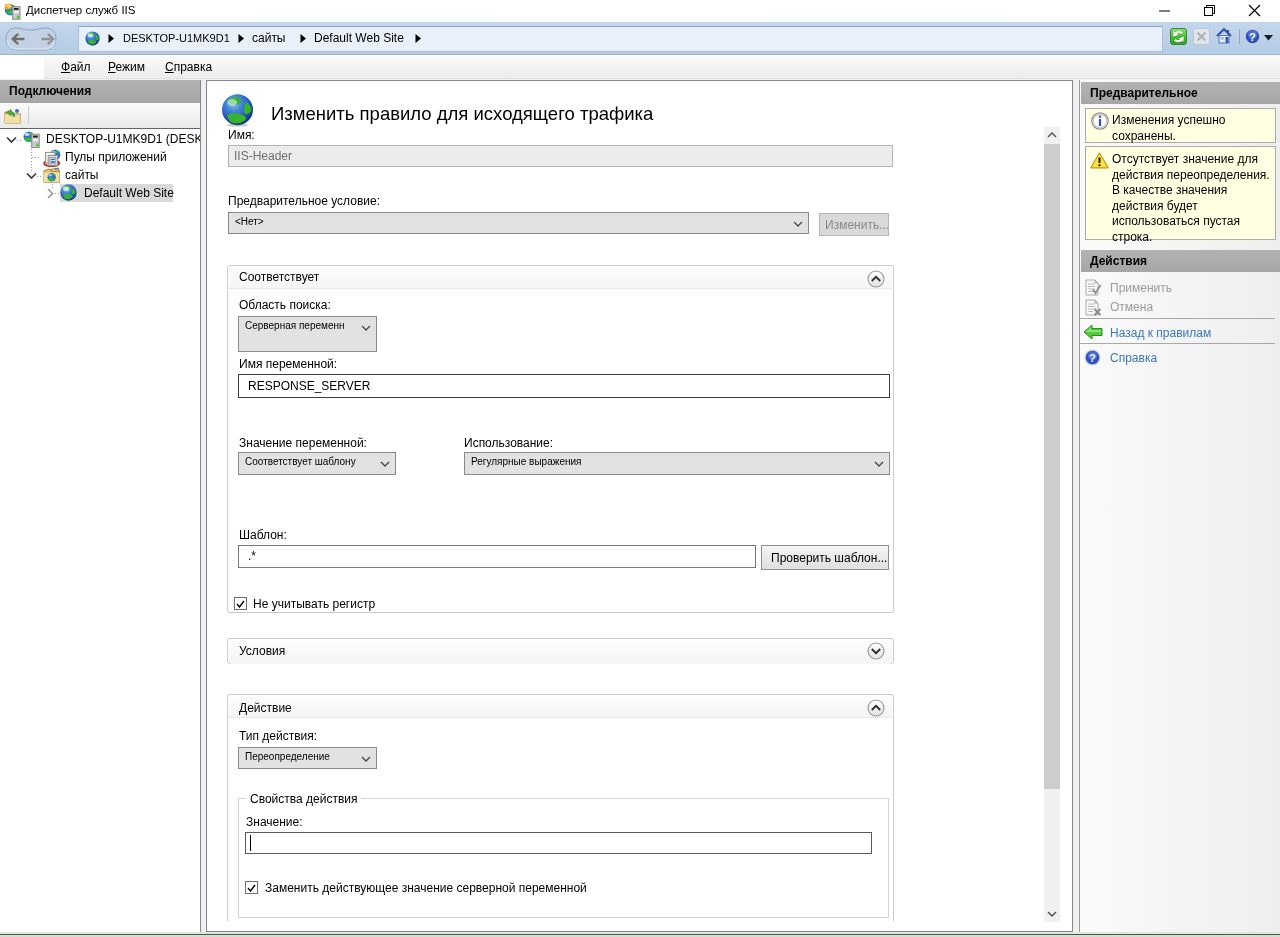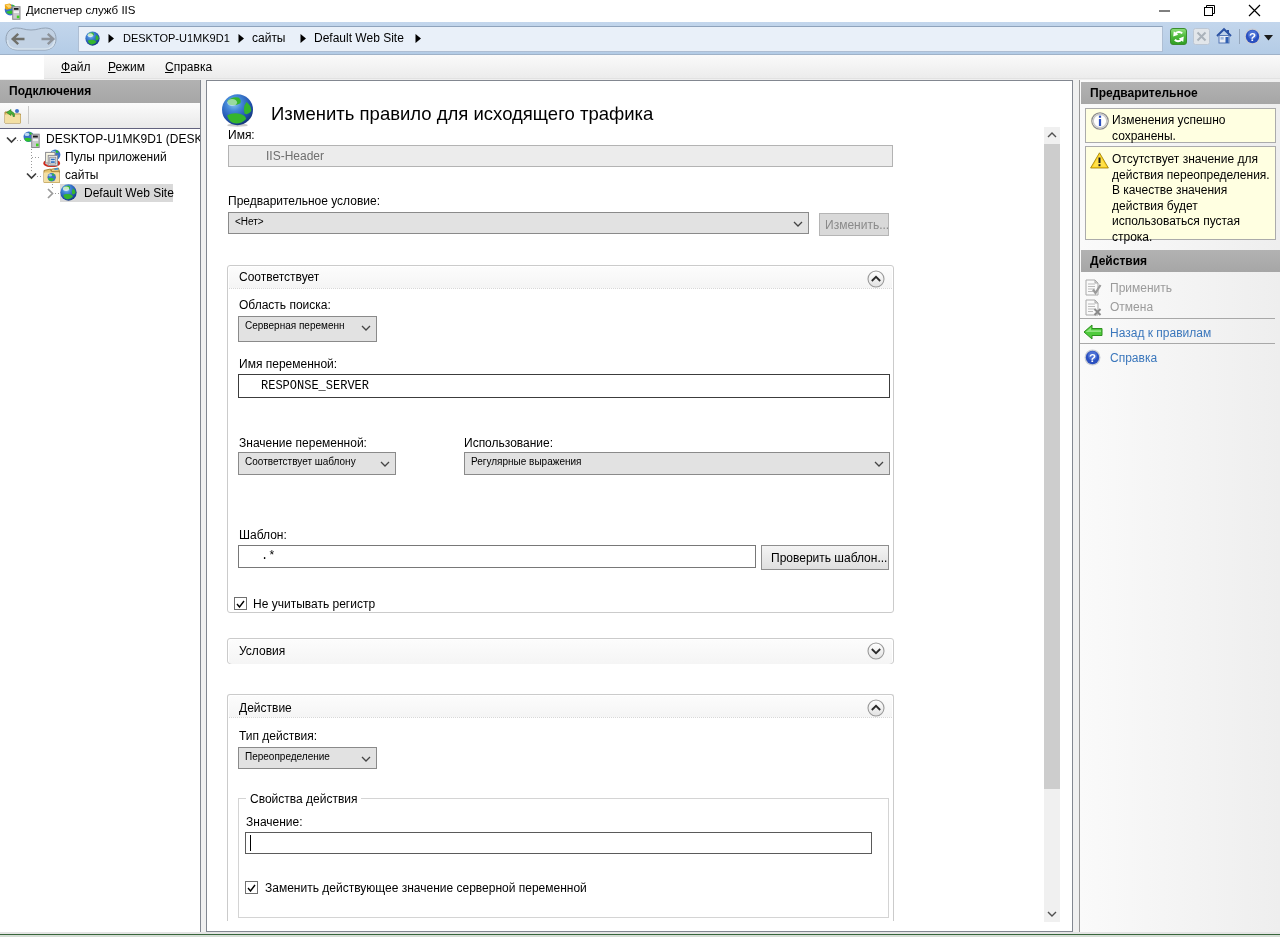--- a/index.html
+++ b/index.html
@@ -249,7 +249,7 @@
 
   <div class="lbl" style="left:21px;top:47px;">Имя:</div>
   <div class="abs" style="left:21px;top:64px;width:665px;height:22px;background:#ececec;border:1px solid #b3b3b3;">
-    <div class="abs" style="left:5px;top:3px;color:#6e6e6e;margin-left:32px;">IIS-Header</div>
+    <div class="abs" style="left:5px;top:3px;color:#6e6e6e;">IIS-Header</div>
   </div>
 
   <div class="lbl" style="left:21px;top:113px;">Предварительное условие:</div>

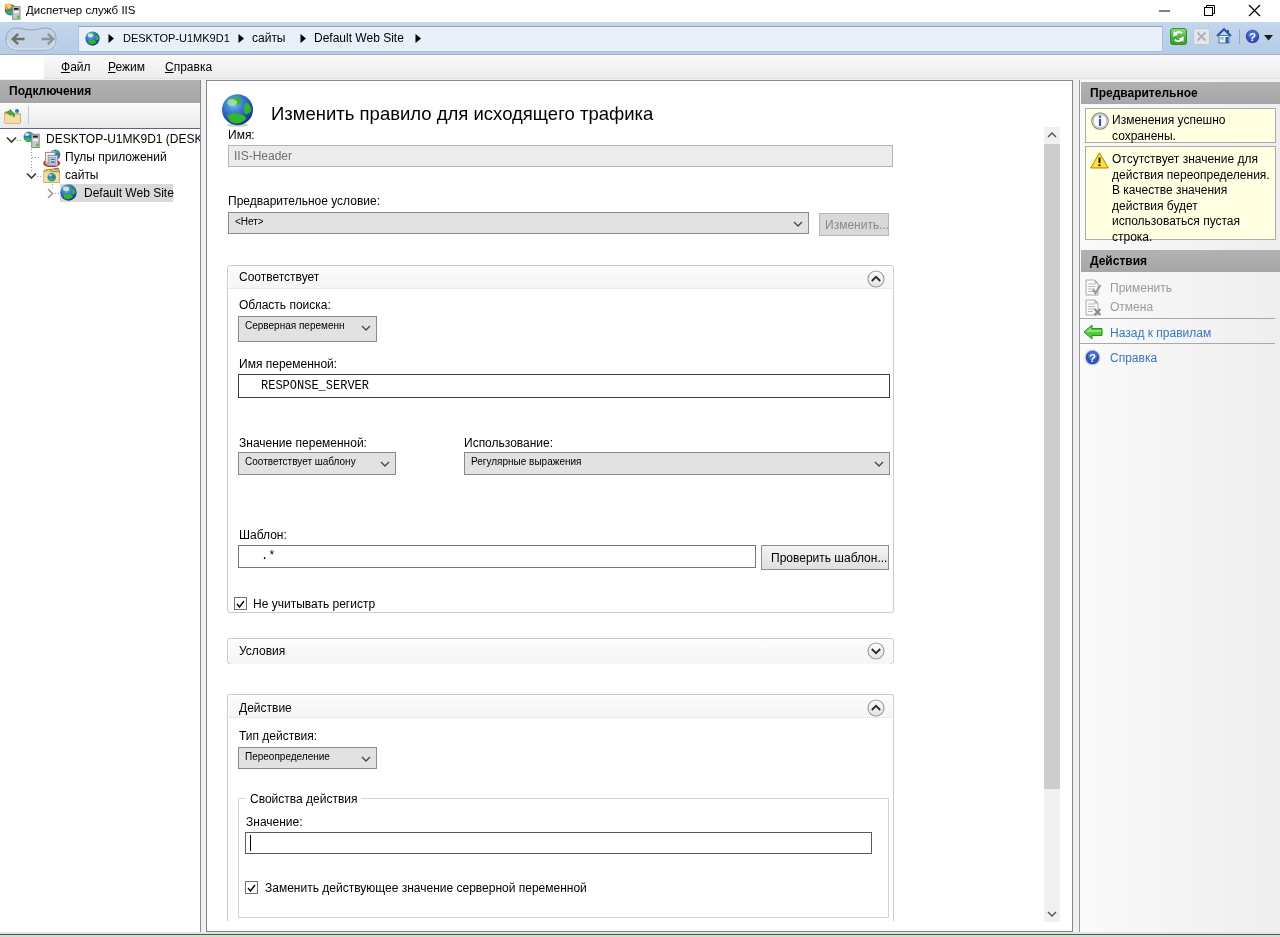--- a/index.html
+++ b/index.html
@@ -278,7 +278,7 @@
         </svg></div>
 
     <div class="lbl" style="left:11px;top:32px;">Область поиска:</div>
-    <div class="combo" style="left:10px;top:50px;width:139px;height:26px;">
+    <div class="combo" style="left:10px;top:50px;width:139px;height:36px;">
       <div class="ct" style="width:118px;overflow:hidden;">Серверная переменн</div>
       <svg width="10" height="7" viewBox="0 0 10 7">
           <path d="M1 1 l4 4 l4 -4" stroke="#444" stroke-width="1.3" fill="none"></path>

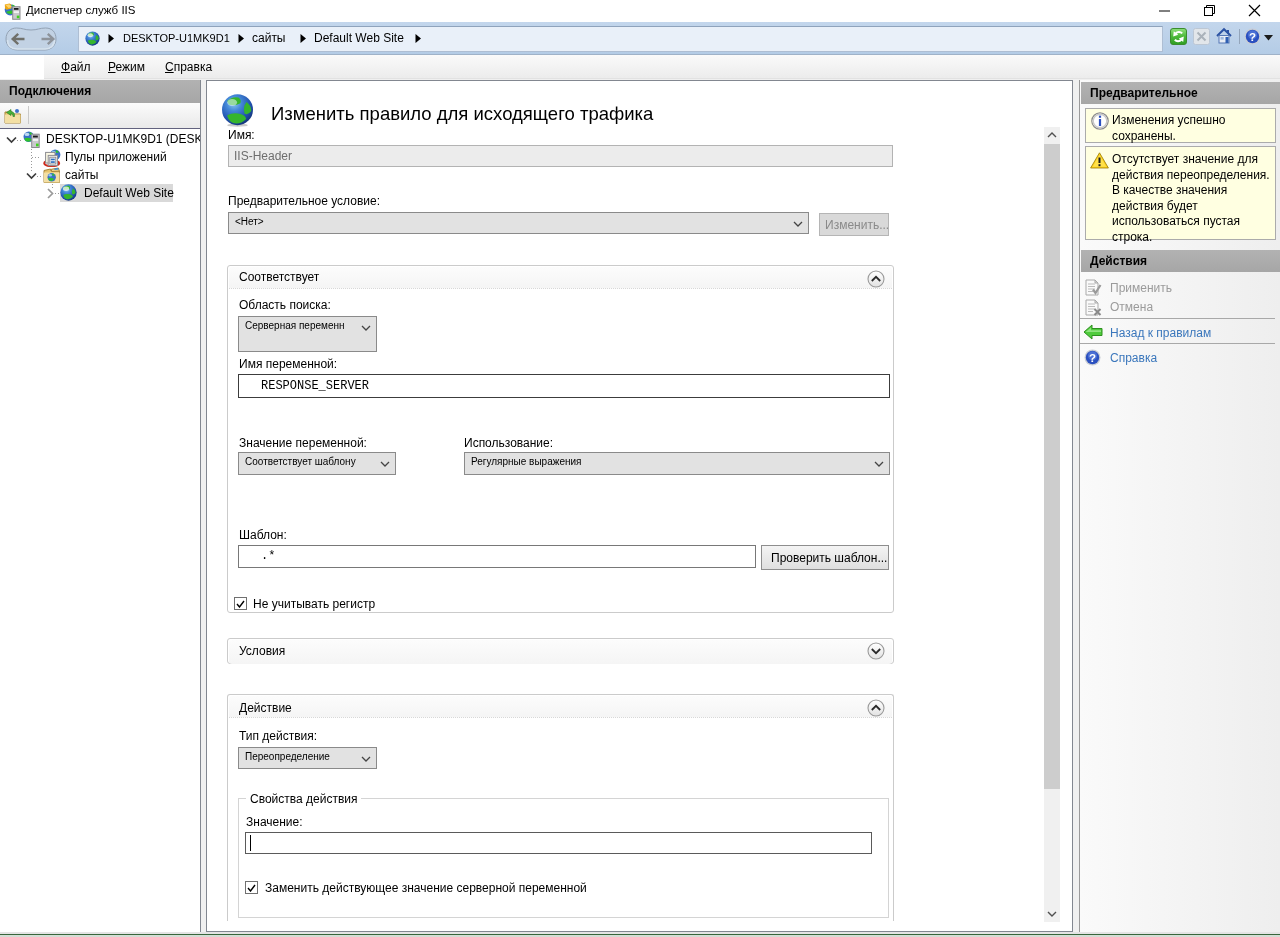--- a/index.html
+++ b/index.html
@@ -11,7 +11,7 @@
 .combo .ct { position:absolute; left:6px; top:3px; white-space:nowrap; }
 .combo svg { position:absolute; right:5px; top:8px; }
 .tbox { position:absolute; background:#fff; border:1px solid #787878; font-size:12px; color:#000; }
-.tbox .ct { position:absolute; left:22px; top:3px; white-space:nowrap;font-family:Liberation Mono, monospace; }
+.tbox .ct { position:absolute; left:9px; top:3px; white-space:nowrap; }
 .grp { position:absolute; border:1px solid #cbcbcb; border-radius:3px; background:#fff; }
 .grp .hdr { position:absolute; left:1px; right:1px; top:1px; height:22px; background:linear-gradient(#fcfcfc,#f5f5f5); border-bottom:1px dotted #d8d8d8; border-radius:3px 3px 0 0; }
 .grp .htx { position:absolute; left:11px; top:4px; font-size:12px; }

